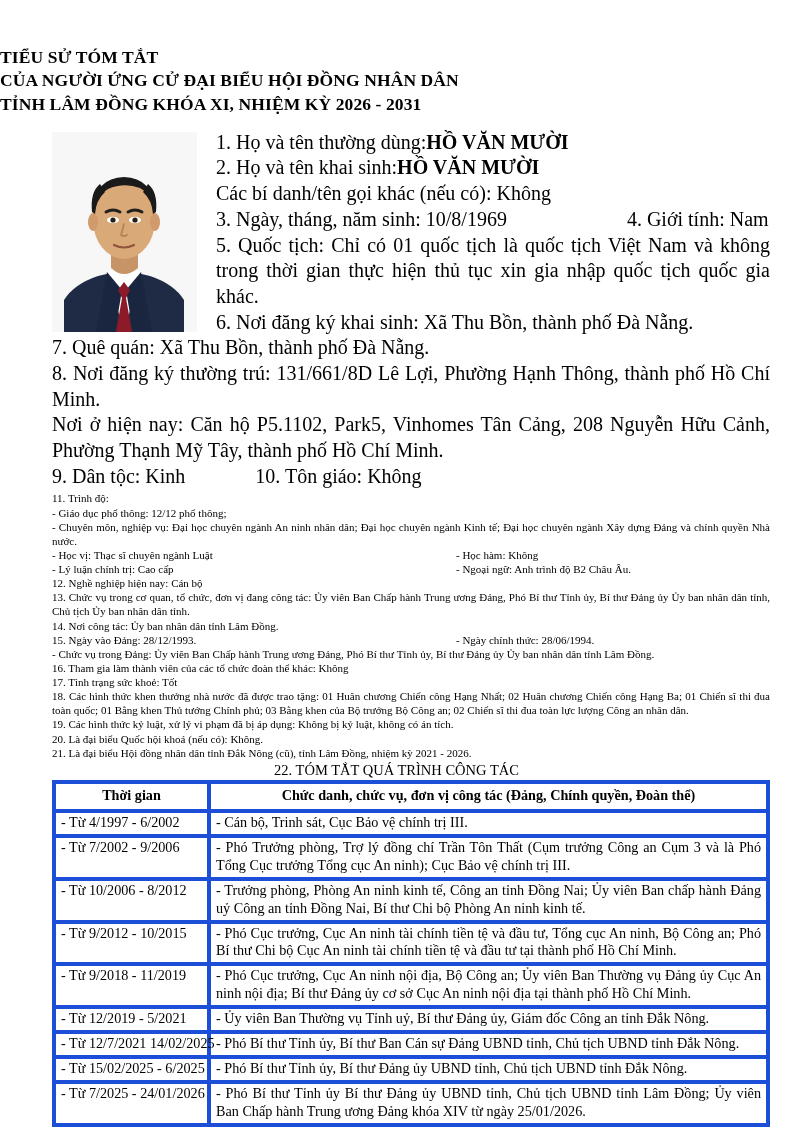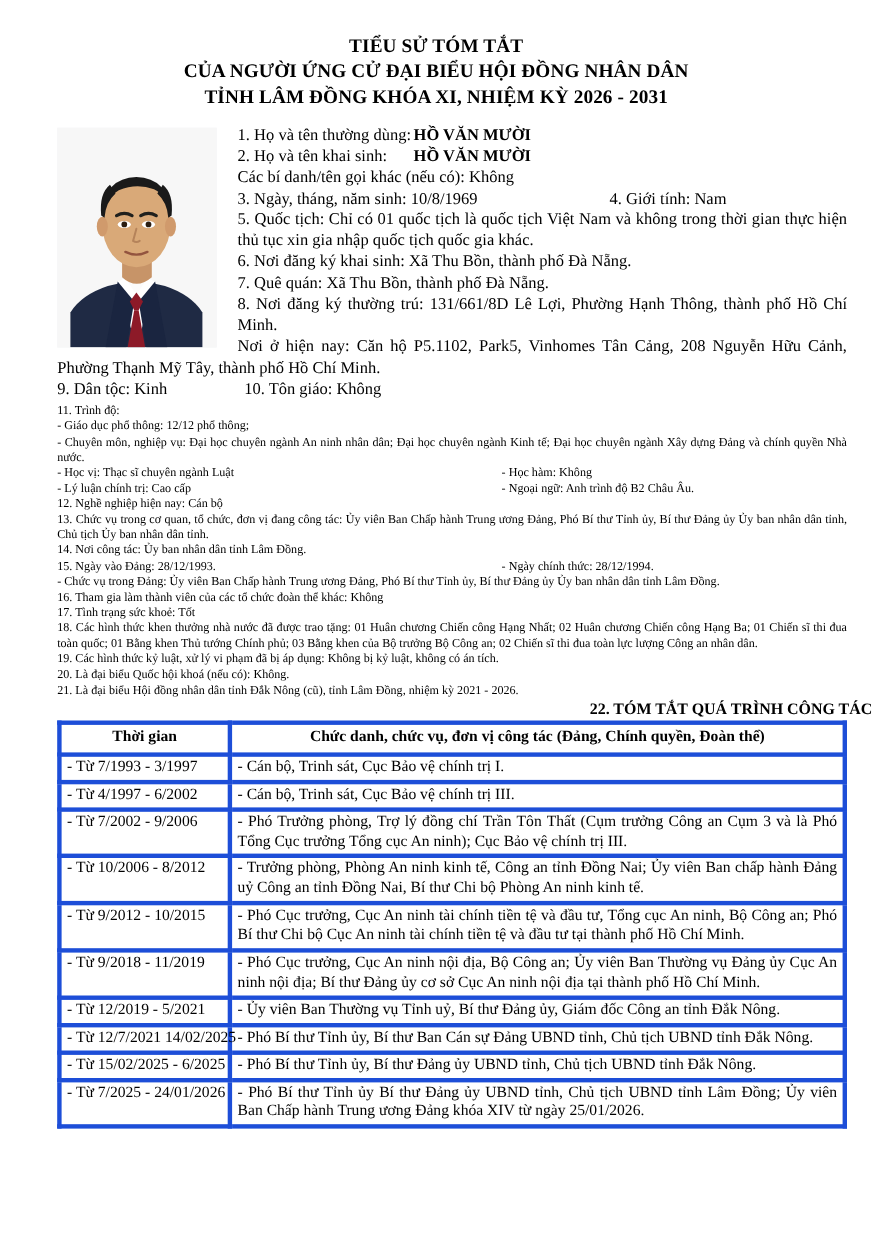--- a/index.html
+++ b/index.html
@@ -18,9 +18,8 @@
 
   
   .title-block {
-    text-align: center;
     font-weight: bold;
-    padding-top: 30px;
+    padding-top: 46px;
     letter-spacing: 0.1px;
   }
   .title-line { font-size: 17.5px; line-height: 1.33; }

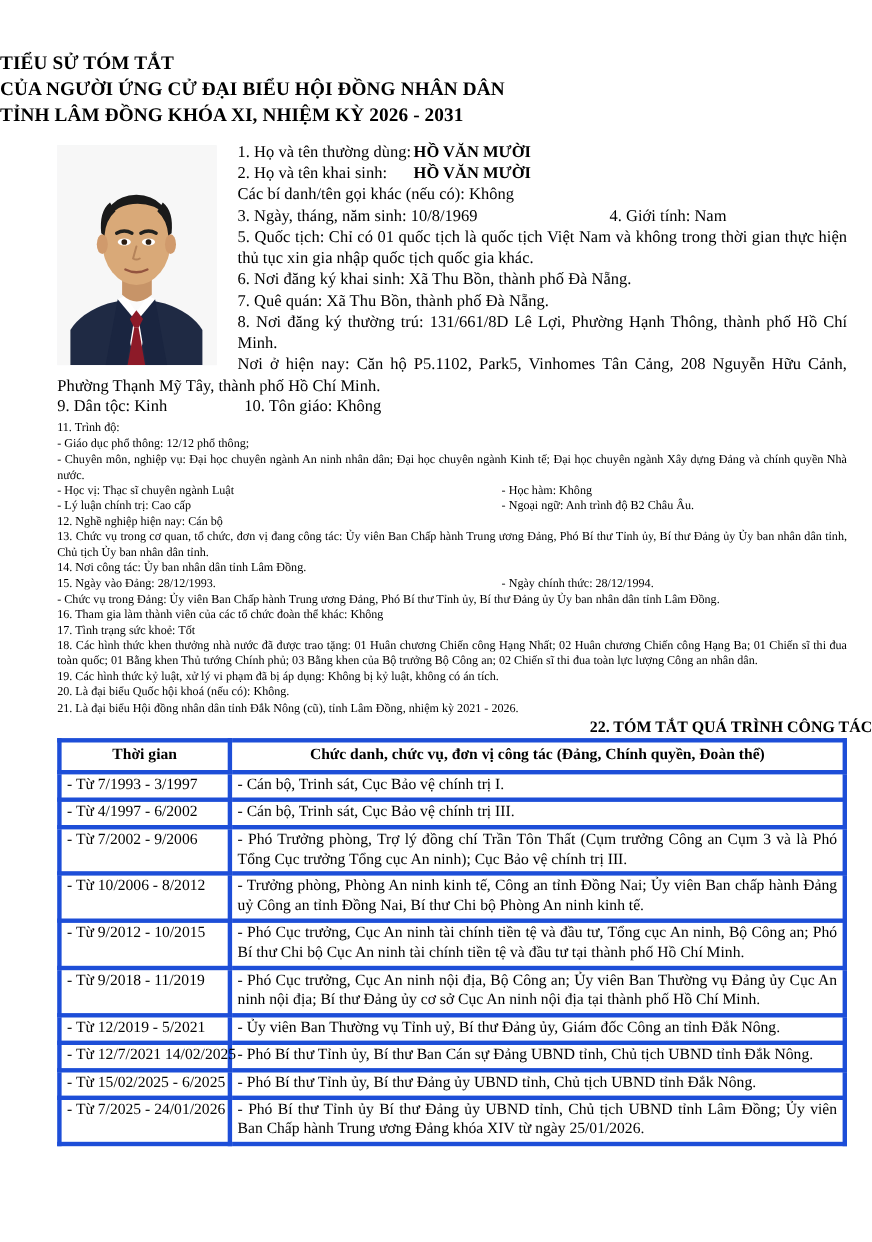--- a/index.html
+++ b/index.html
@@ -45,7 +45,7 @@
   }
   .photo svg { display:block; width:100%; height:100%; }
 
-  .ident { font-size: 15px; line-height: 1.285; }
+  .ident { font-size: 20px; line-height: 1.285; }
   .ident p { margin: 0; text-align: justify; }
   .ident p.nojust { text-align: left; }
   .nm { font-weight: bold; }

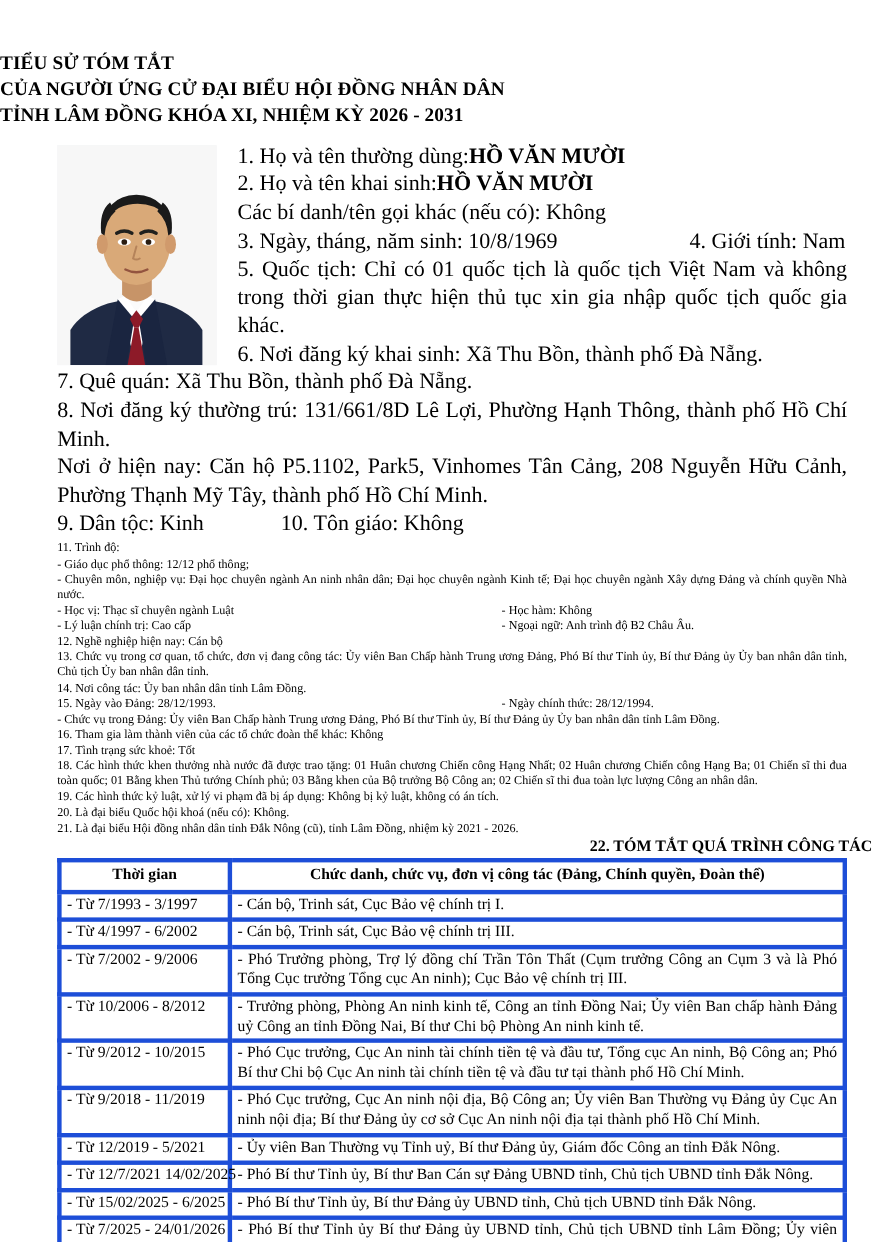--- a/index.html
+++ b/index.html
@@ -187,7 +187,7 @@
     <p class="nojust">14. Nơi công tác: Ủy ban nhân dân tỉnh Lâm Đồng.</p>
     <div class="two-col">
       <div class="c1">15. Ngày vào Đảng: 28/12/1993.</div>
-      <div class="c2">- Ngày chính thức: 28/12/1994.</div>
+      <div class="c2">- Ngày chính thức: 28/06/1994.</div>
     </div>
     <p>- Chức vụ trong Đảng: Ủy viên Ban Chấp hành Trung ương Đảng, Phó Bí thư Tỉnh ủy, Bí thư Đảng ủy Ủy ban nhân dân tỉnh Lâm Đồng.</p>
     <p class="nojust">16. Tham gia làm thành viên của các tổ chức đoàn thể khác: Không</p>

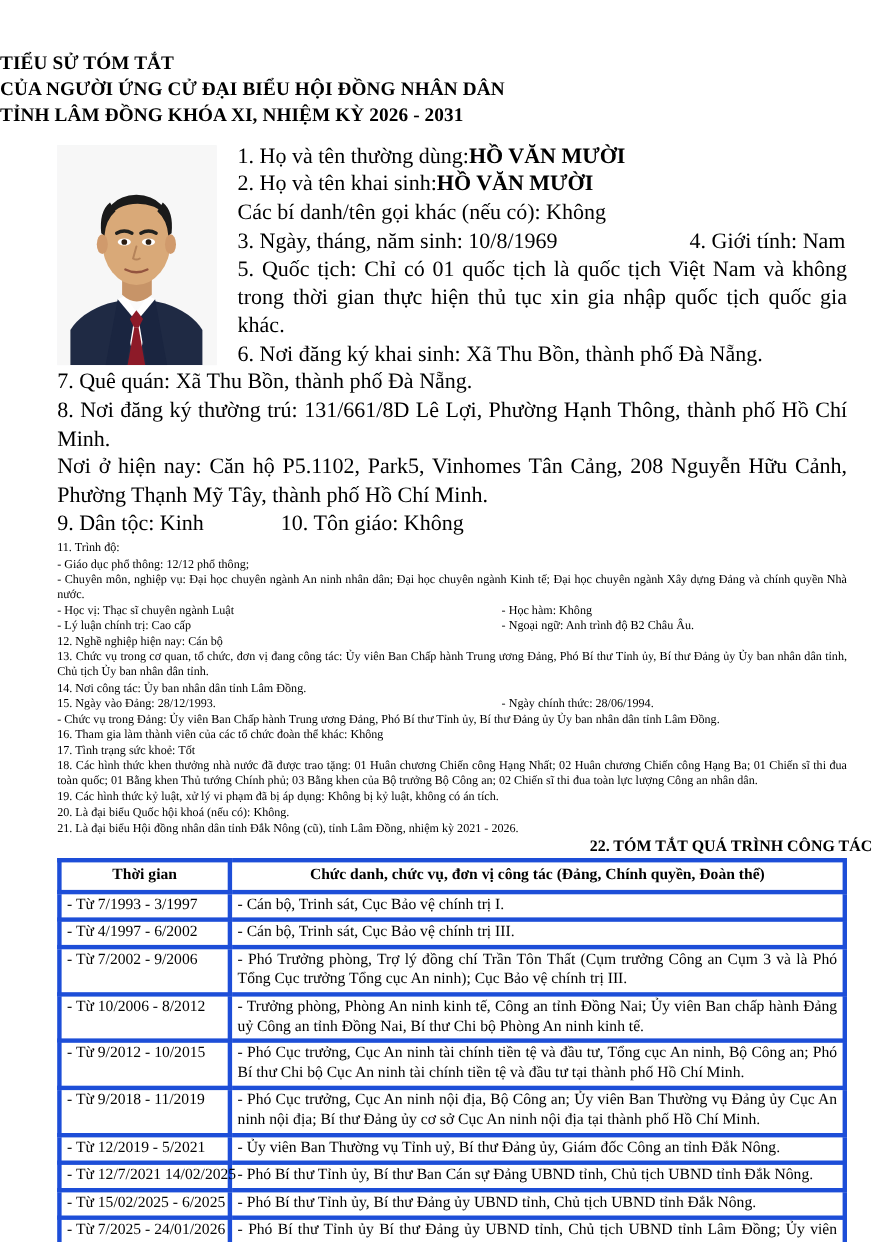--- a/index.html
+++ b/index.html
@@ -70,8 +70,8 @@
 
   
   .sect-head {
-    text-align: right;
-    font-weight: bold;
+    text-align: center;
+    font-weight: normal;
     font-size: 14.5px;
     margin-top: 1px;
     margin-bottom: 1px;

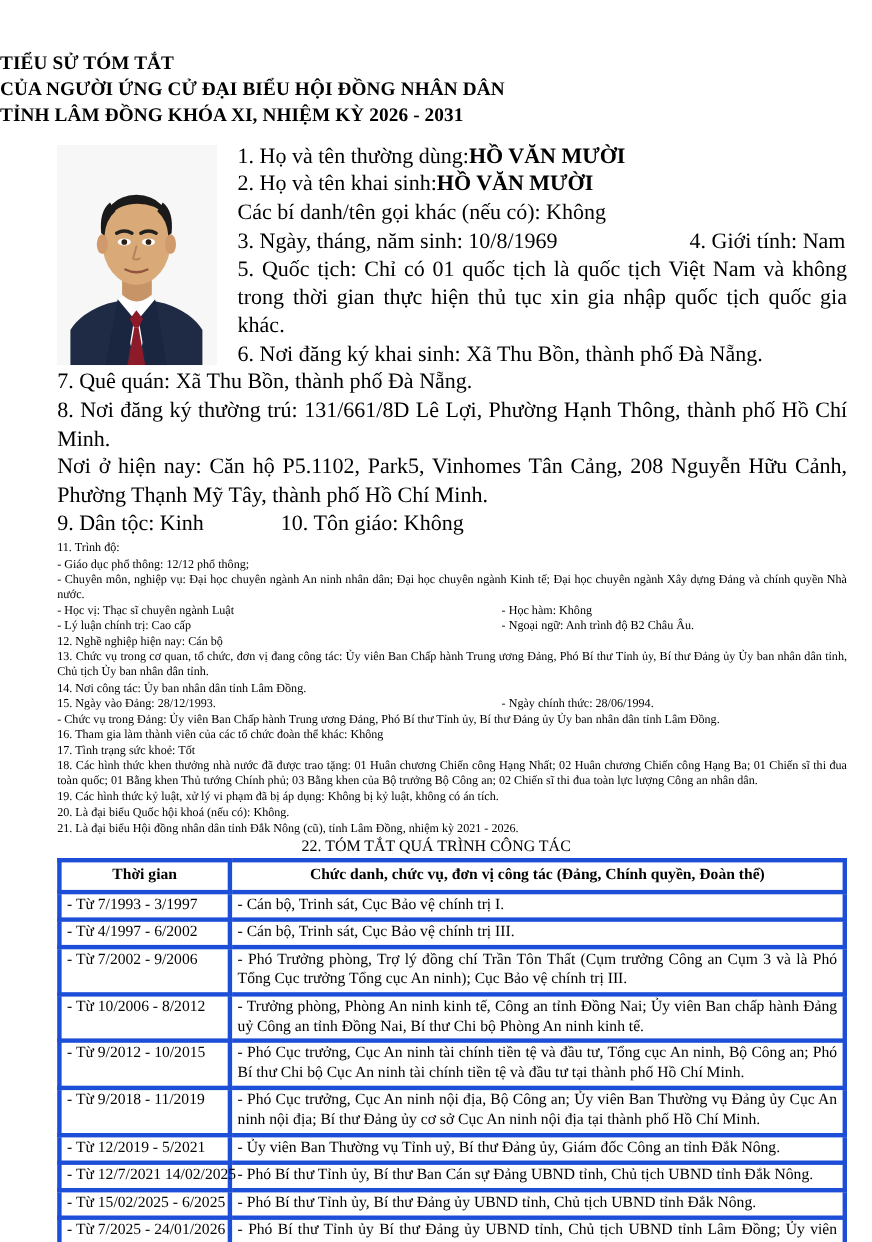--- a/index.html
+++ b/index.html
@@ -214,10 +214,6 @@
       </thead>
       <tbody>
           <tr>
-            <td class="time">- Từ 7/1993 - 3/1997</td>
-            <td class="desc">- Cán bộ, Trinh sát, Cục Bảo vệ chính trị I.</td>
-          </tr>
-          <tr>
             <td class="time">- Từ 4/1997 - 6/2002</td>
             <td class="desc">- Cán bộ, Trinh sát, Cục Bảo vệ chính trị III.</td>
           </tr>

